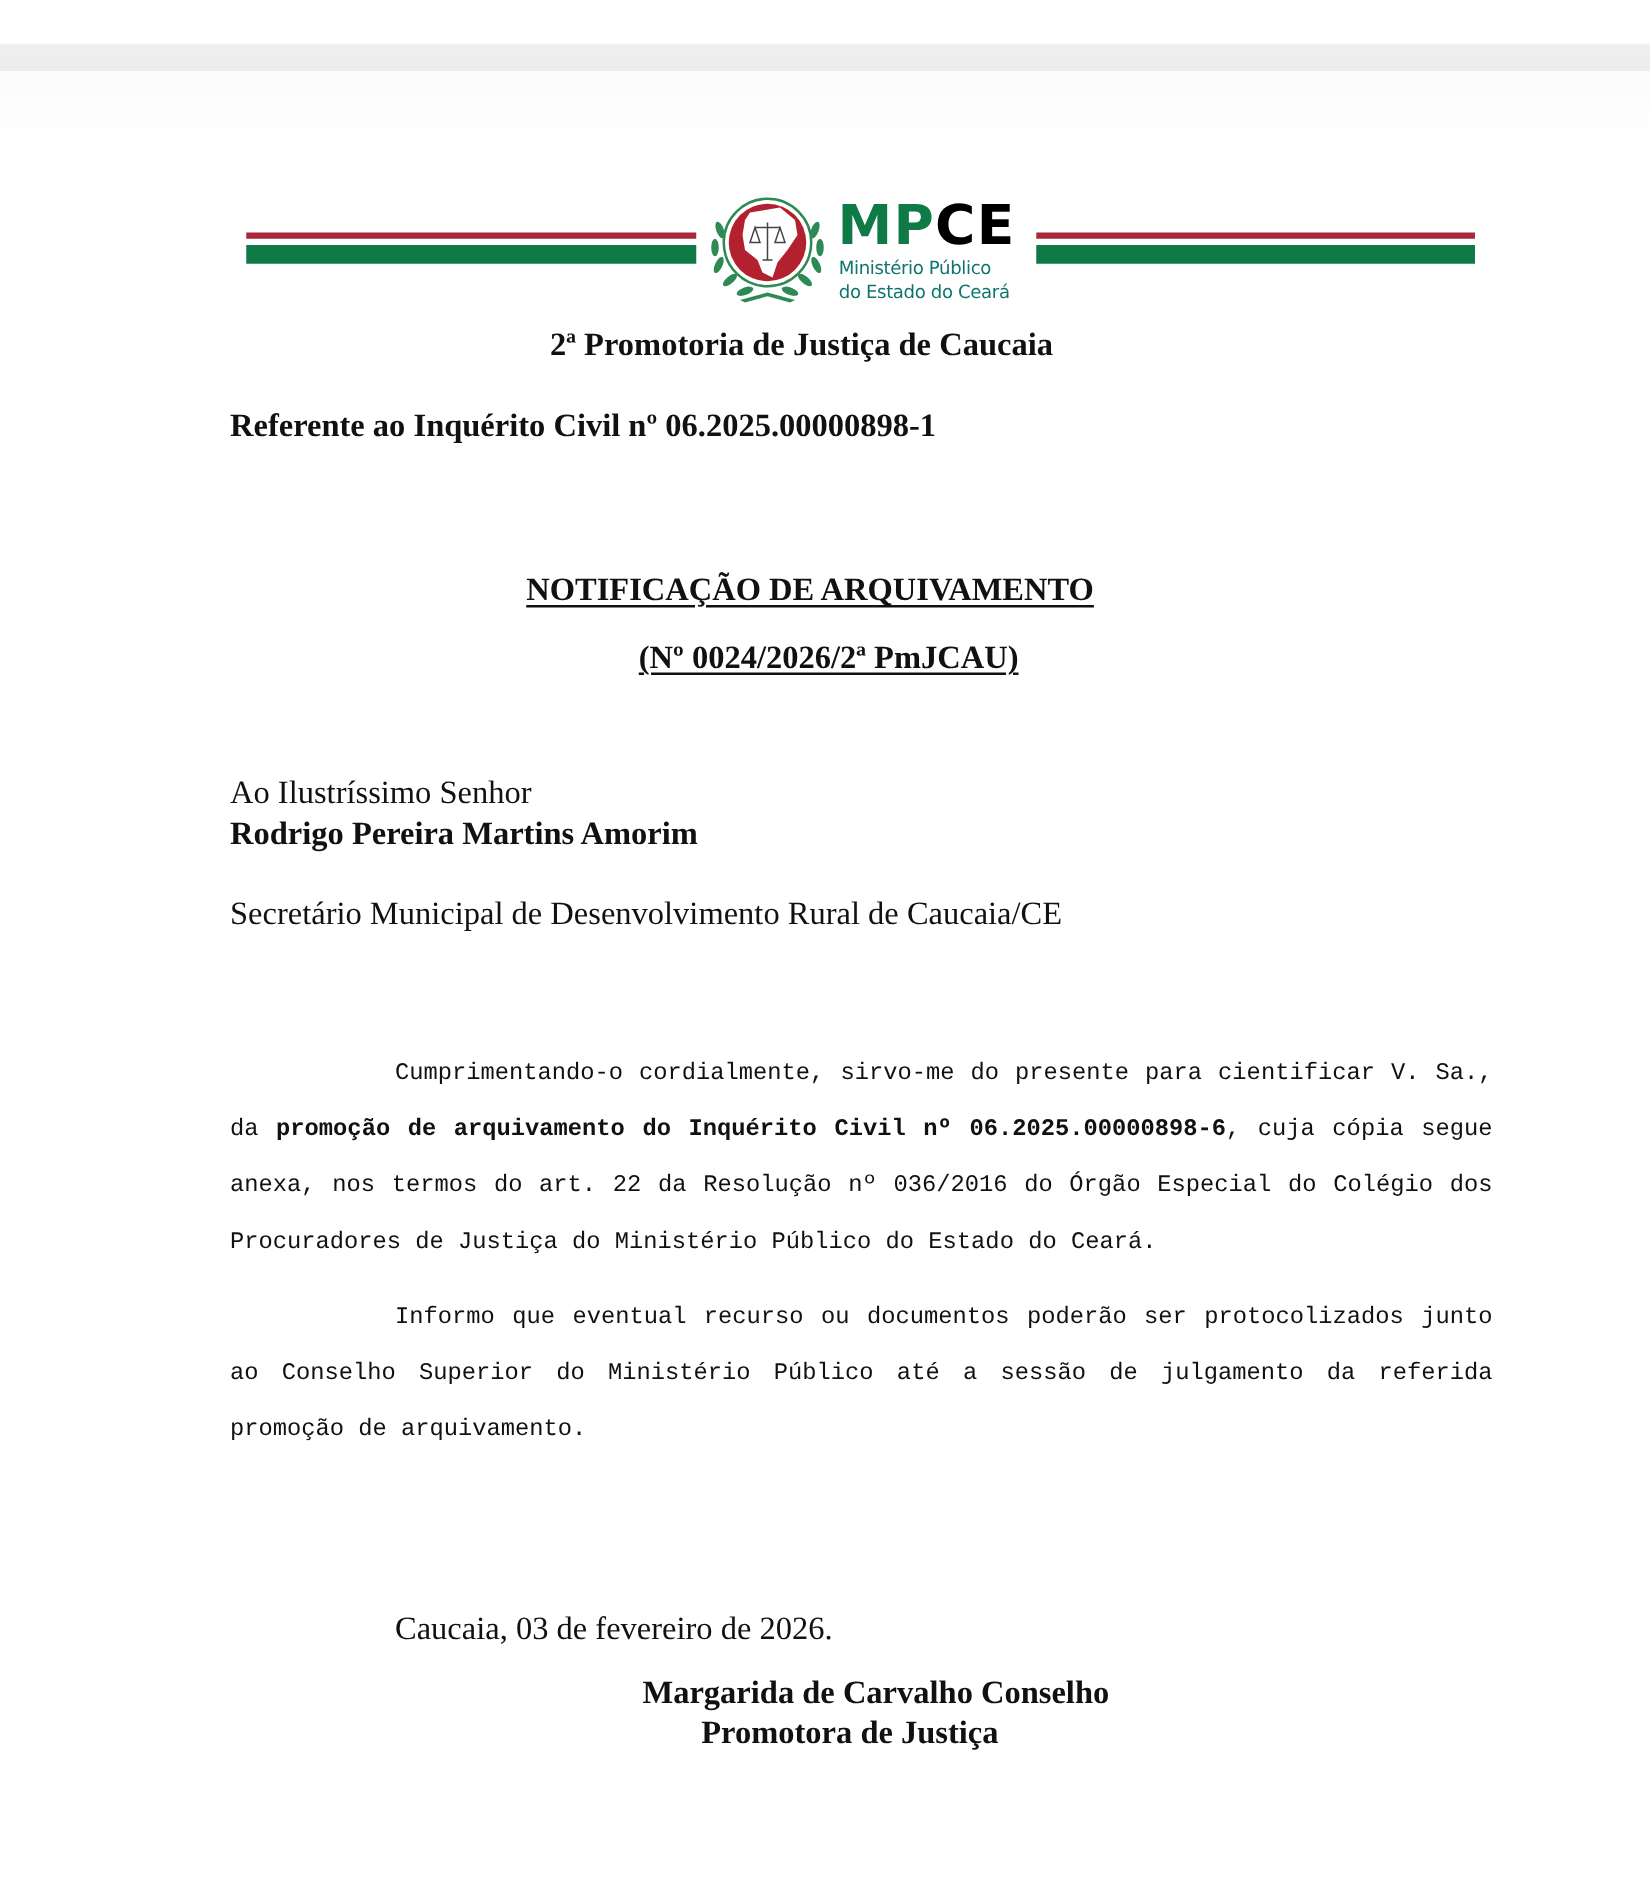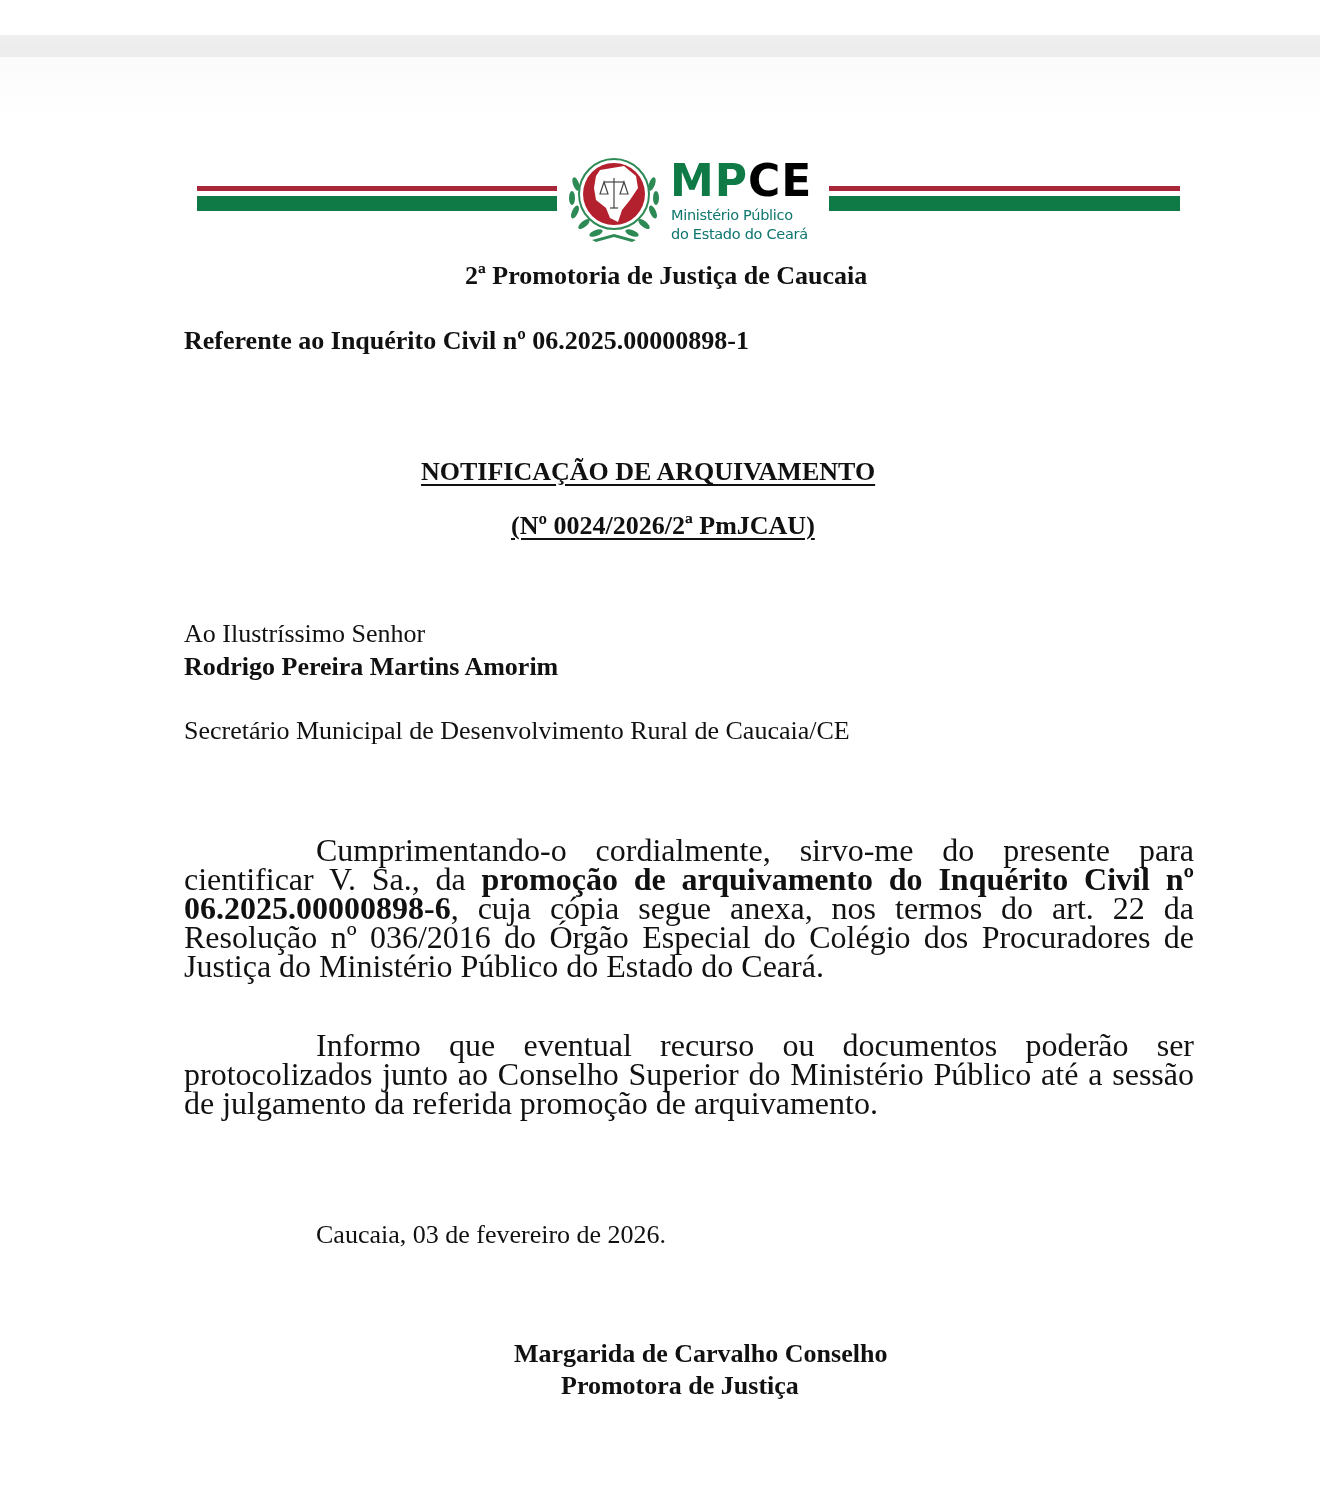--- a/index.html
+++ b/index.html
@@ -85,7 +85,7 @@
   </div>
 </div>
 
-<div class="t b" style="left:465px; top:261px;">2ª Promotoria de Justiça de Caucaia</div>
+<div class="t b" style="left:440px; top:261px;">2ª Promotoria de Justiça de Caucaia</div>
 
 <div class="t b" style="left:184px; top:326px;">Referente ao Inquérito Civil nº 06.2025.00000898-1</div>
 

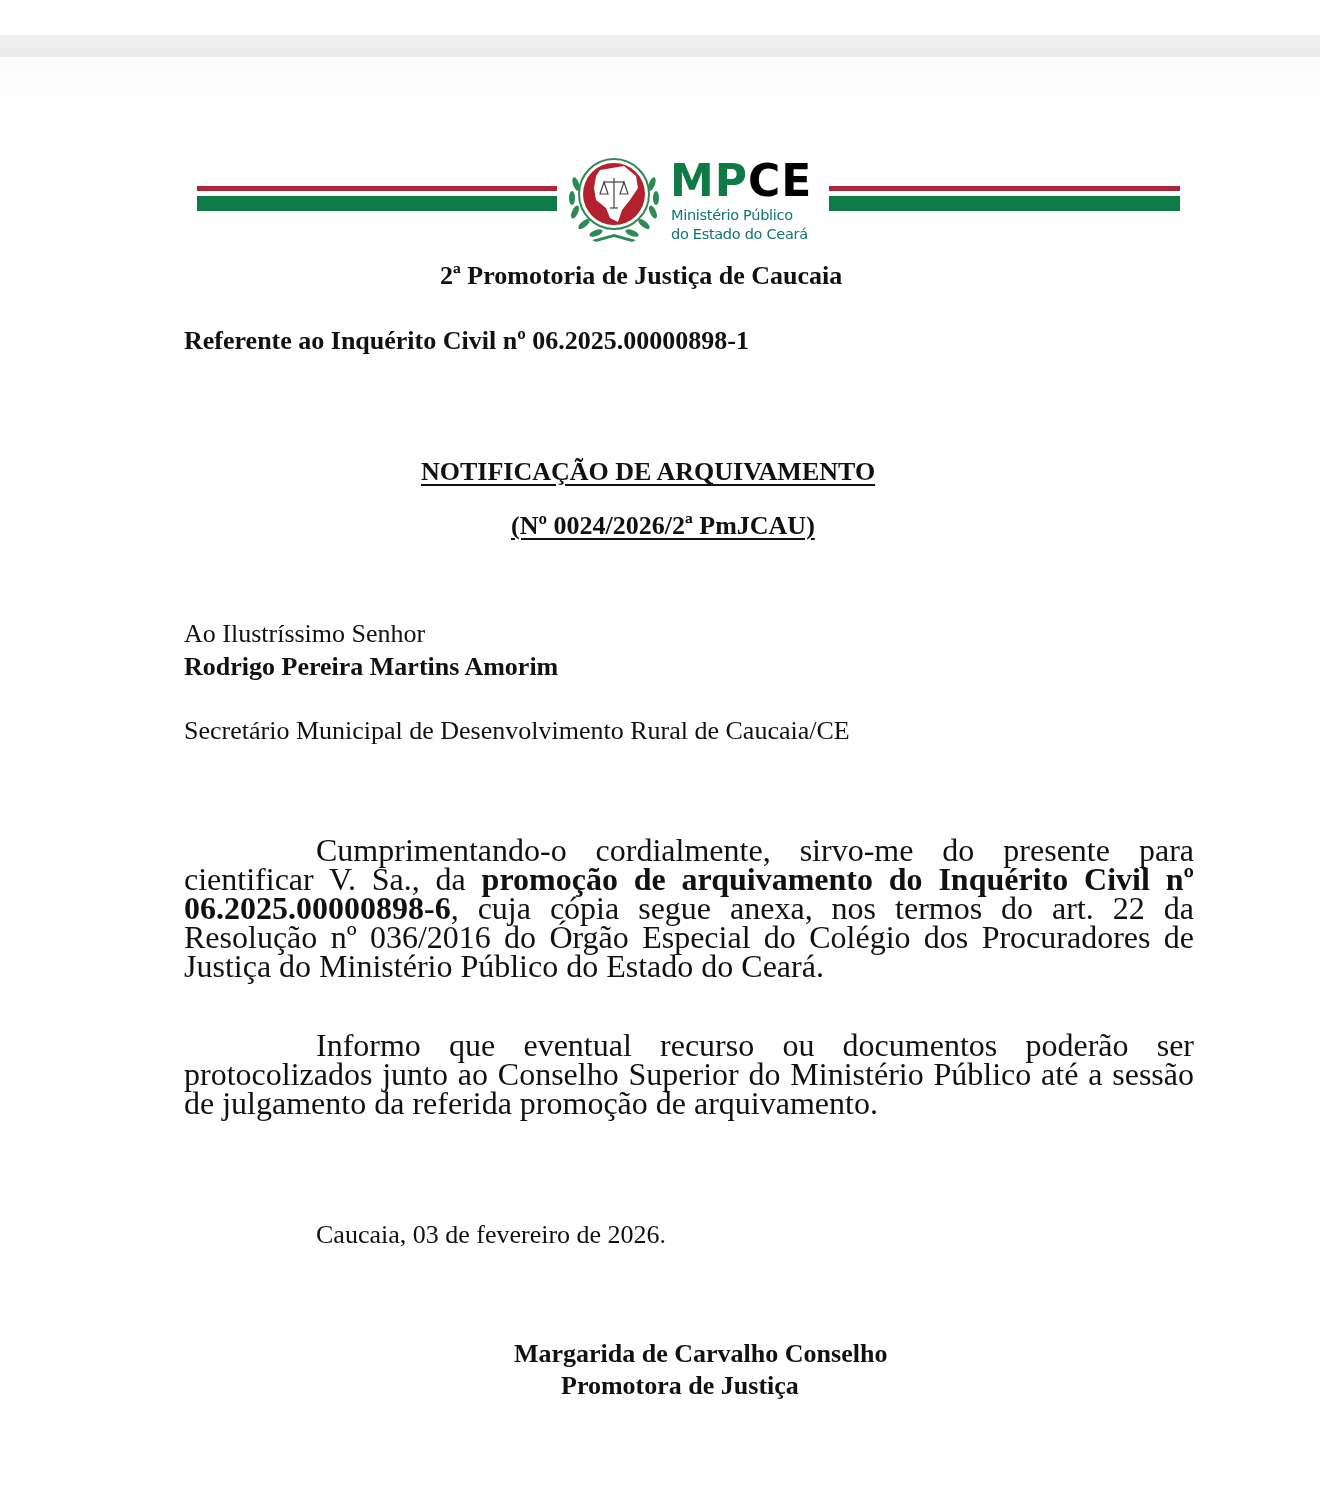--- a/index.html
+++ b/index.html
@@ -31,8 +31,8 @@
   .b { font-weight: bold; }
   .u { text-decoration: underline; text-underline-offset: 4px; text-decoration-thickness: 2px; }
 
-  .para { position: absolute; left: 184px; width: 1010px; font-size: 32px; line-height: 29px;
-    text-align: justify; }
+  .para { position: absolute; left: 184px; width: 1010px; font-size: 19px; line-height: 45px;
+    text-align: justify; font-family: Liberation Mono, monospace; }
   .para .indent { display: inline-block; width: 132px; }
 </style>
 </head>

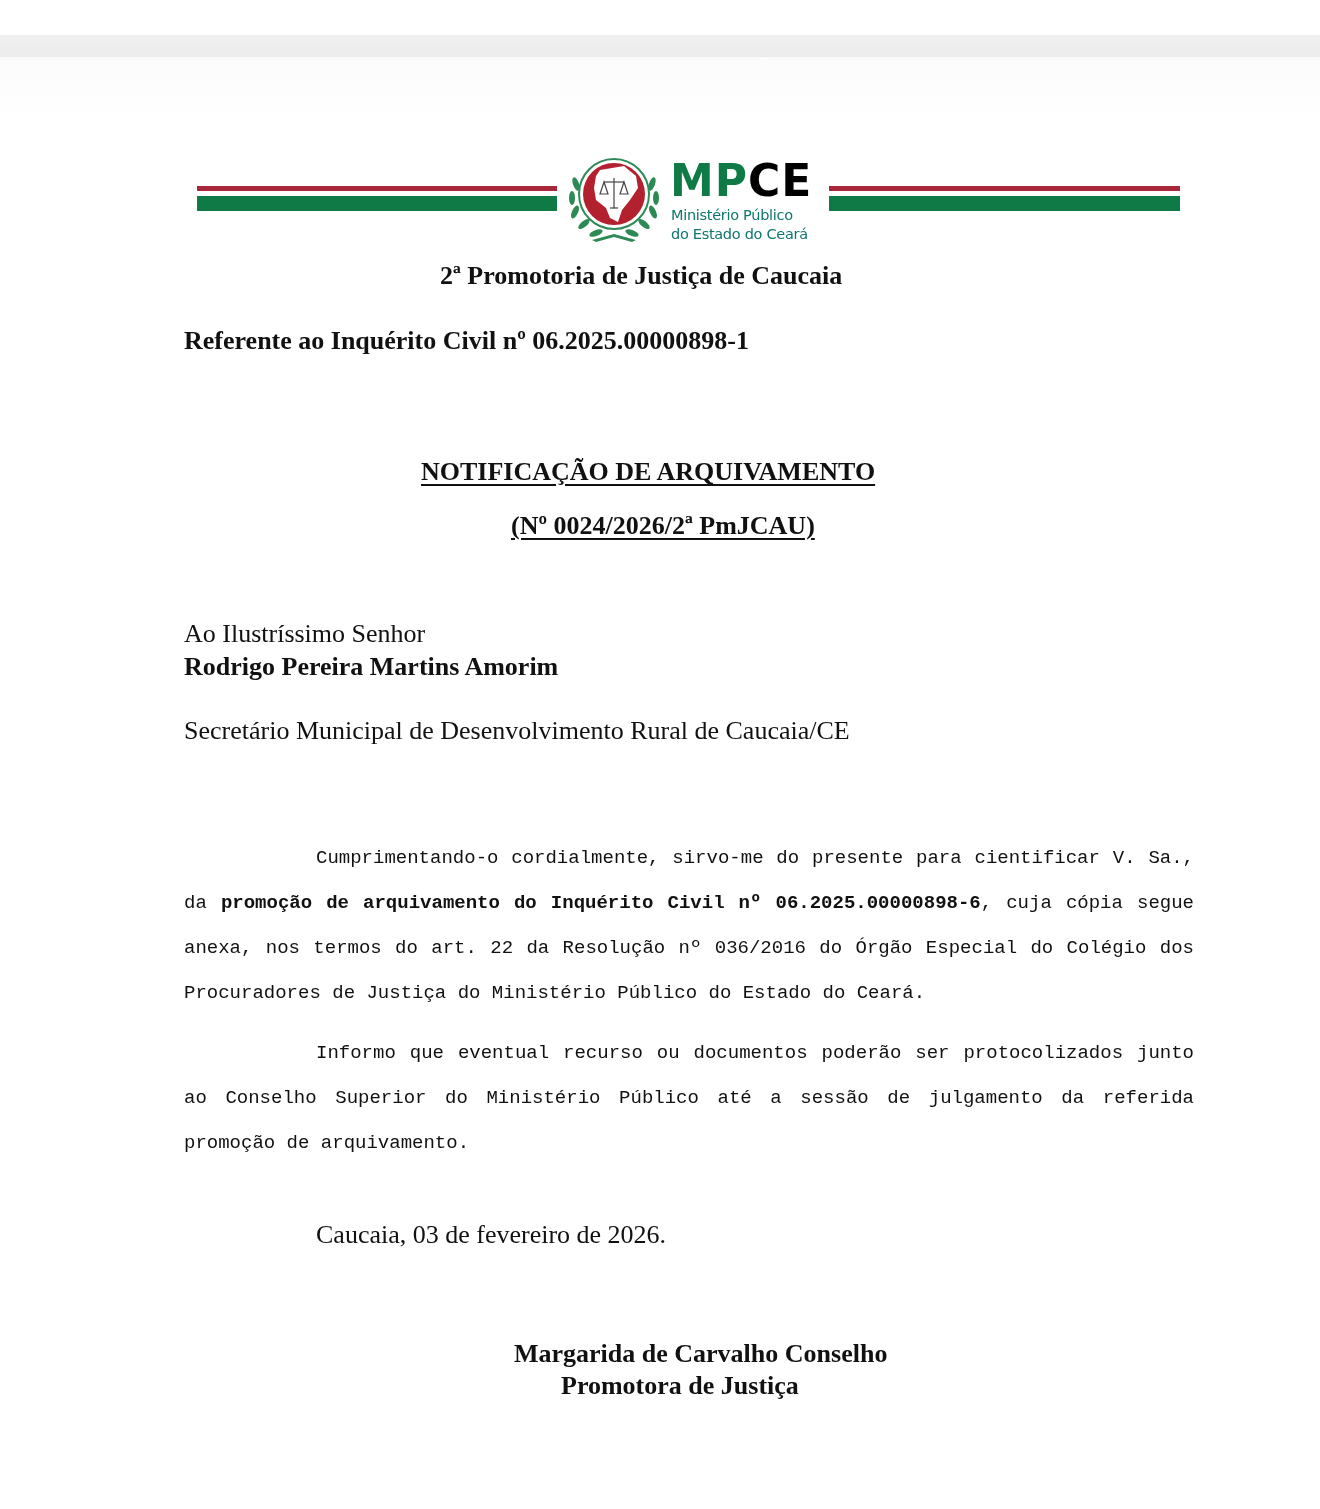--- a/index.html
+++ b/index.html
@@ -100,7 +100,7 @@
 
 <div class="para" style="top:1031px;"><span class="indent"></span><span>Informo que eventual recurso ou documentos poderão ser protocolizados junto ao Conselho Superior do Ministério Público até a sessão de julgamento da referida promoção de arquivamento.</span></div>
 
-<div class="t" style="left:316px; top:1220px;">Caucaia, 03 de fevereiro de 2026.</div>
+<div class="t" style="left:316px; top:1288px;">Caucaia, 03 de fevereiro de 2026.</div>
 
 <div class="t b" style="left:514px; top:1339px;">Margarida de Carvalho Conselho</div>
 <div class="t b" style="left:561px; top:1371px;">Promotora de Justiça</div>

